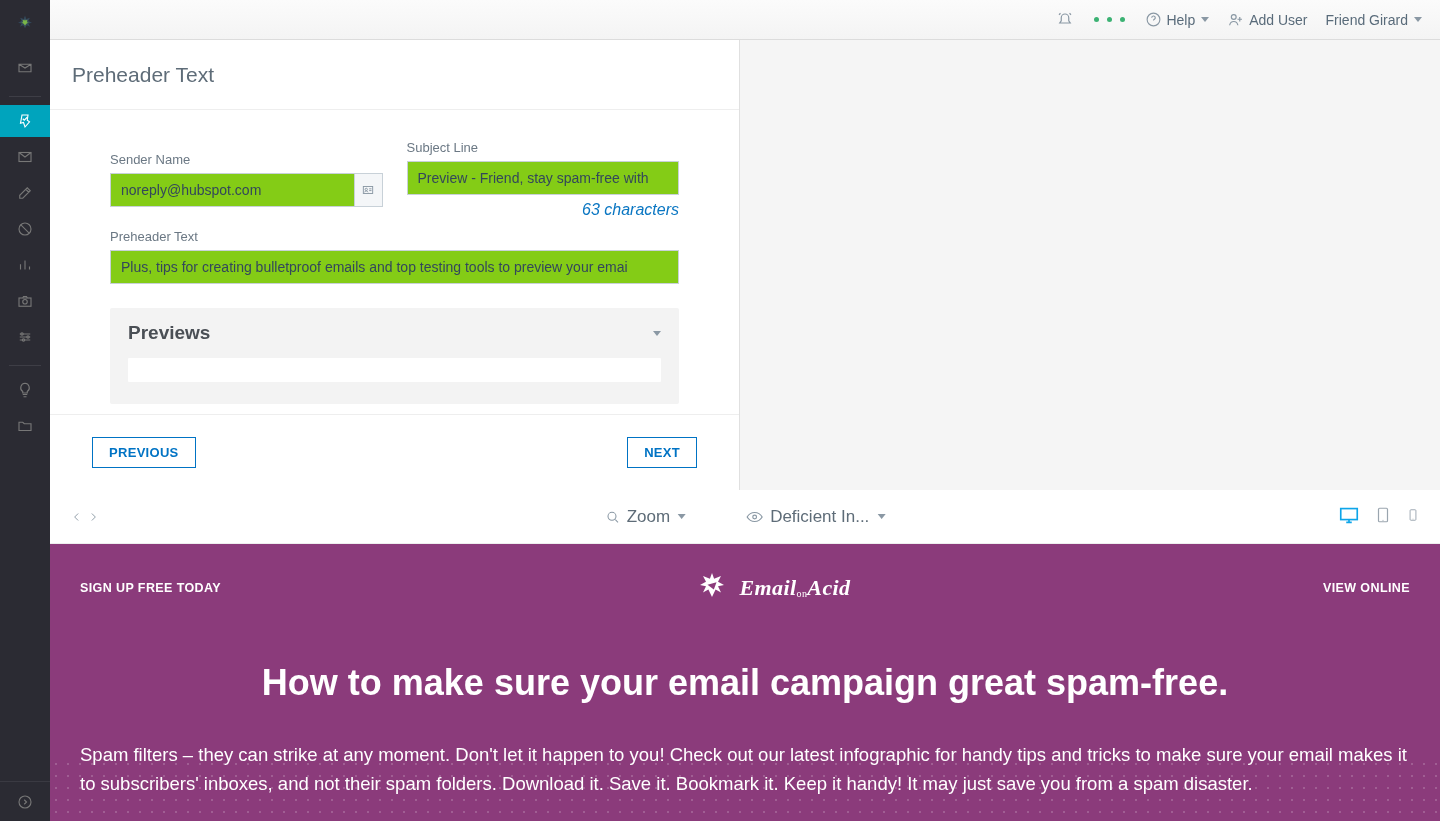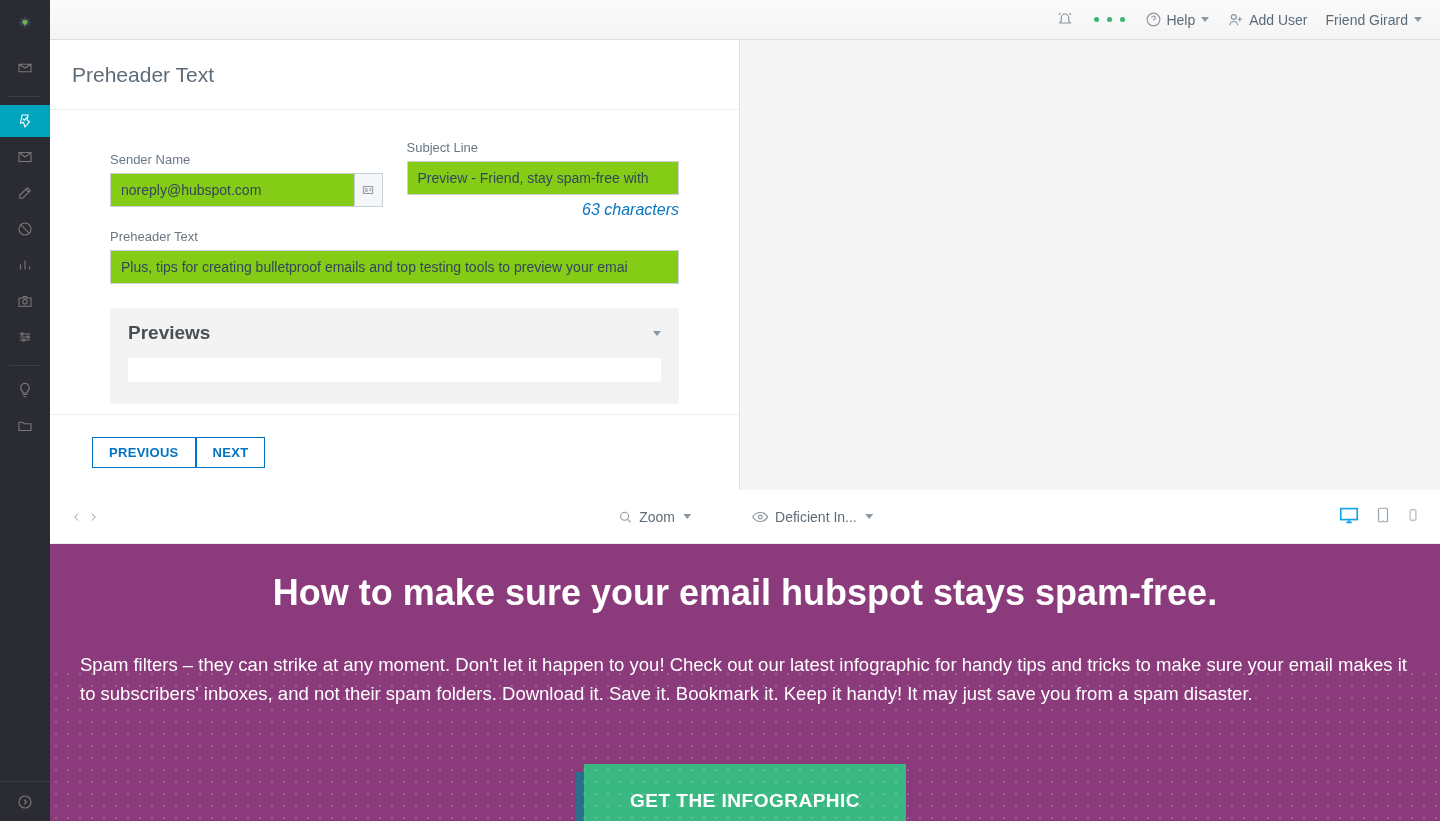--- a/index.html
+++ b/index.html
@@ -38,7 +38,7 @@
 .previews-card { margin-top: 24px; background:#f3f3f3; border-radius:2px; padding: 14px 18px 22px;}
 .previews-card .row { display:flex; align-items:center; justify-content:space-between; font-weight:600; color:#4a4f55; font-size:19px; cursor:pointer;}
 .previews-card .slot { height:24px; background:#fff; margin-top:14px; border-radius:1px;}
-.footer-nav { height:76px; border-top:1px solid #eee; display:flex; align-items:center; padding: 0 42px;}
+.footer-nav { height:76px; border-top:1px solid #eee; display:flex; align-items:center; justify-content:space-between; padding: 0 42px;}
 .btn-outline { border:1px solid #0073c4; color:#0073c4; background:#fff; padding: 7px 16px; font-weight:700; font-size:13px; letter-spacing:.3px; cursor:pointer;}
 
 

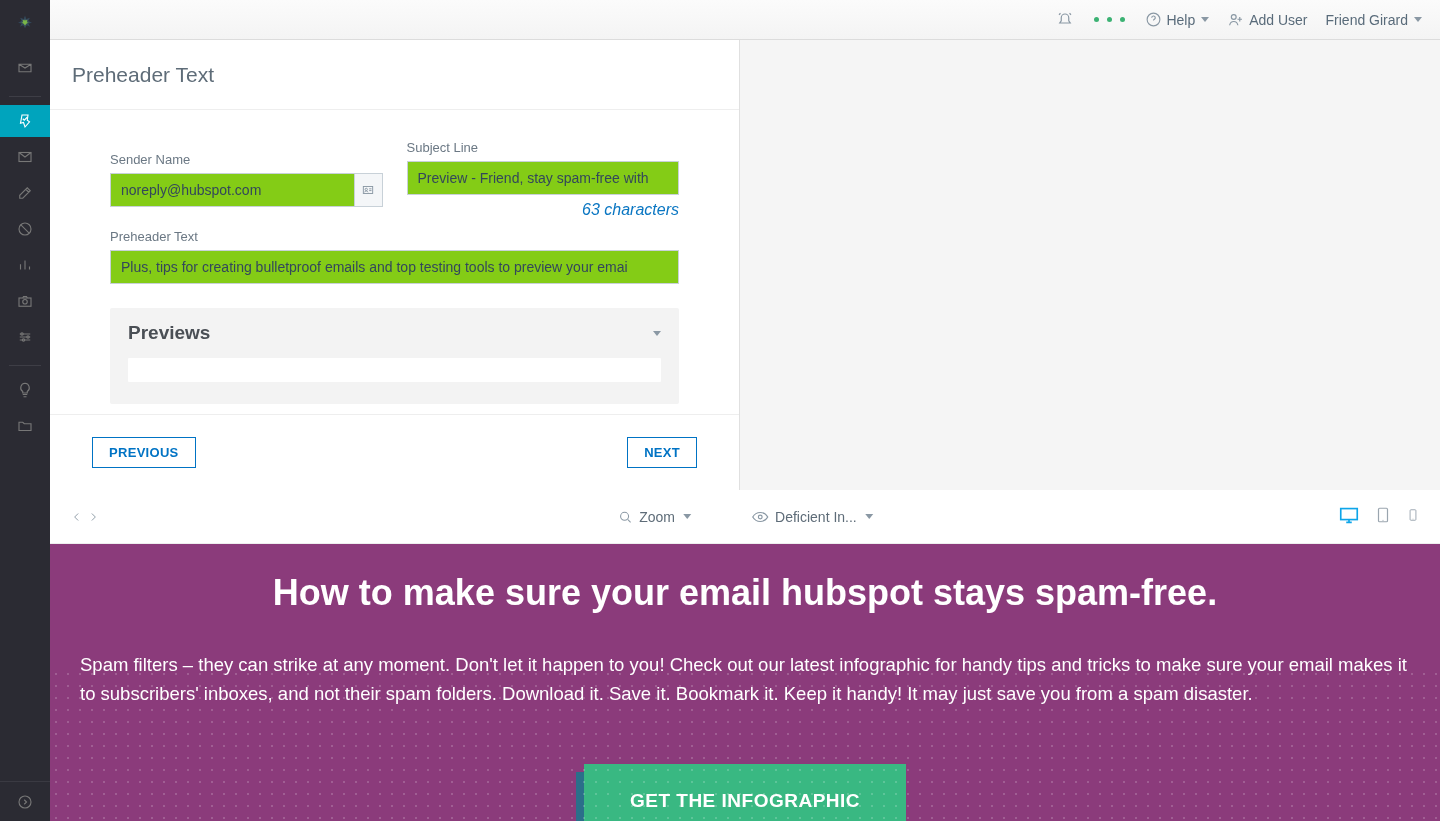--- a/index.html
+++ b/index.html
@@ -46,7 +46,7 @@
 .preview-toolbar { height:54px; border-bottom:1px solid #eee; display:flex; align-items:center; color:#5e6c78; position:relative; padding: 0 20px;}
 .preview-toolbar .chevpair{ display:flex; gap:2px; color:#9aa5af;}
 .preview-toolbar .center-controls{ position:absolute; left:50%; transform:translateX(-50%); display:flex; gap:60px; align-items:center;}
-.preview-toolbar .ctrl { display:flex; align-items:center; gap:6px; cursor:pointer; font-size:14px;}
+.preview-toolbar .ctrl { display:flex; align-items:center; gap:6px; cursor:pointer; font-size:17px;}
 .preview-toolbar .devices{ margin-left:auto; display:flex; gap:14px; align-items:center;}
 .preview-toolbar .devices .dev{ cursor:pointer; color:#9aa5af;}
 .preview-toolbar .devices .dev.active{ color:#0ea5e9;}

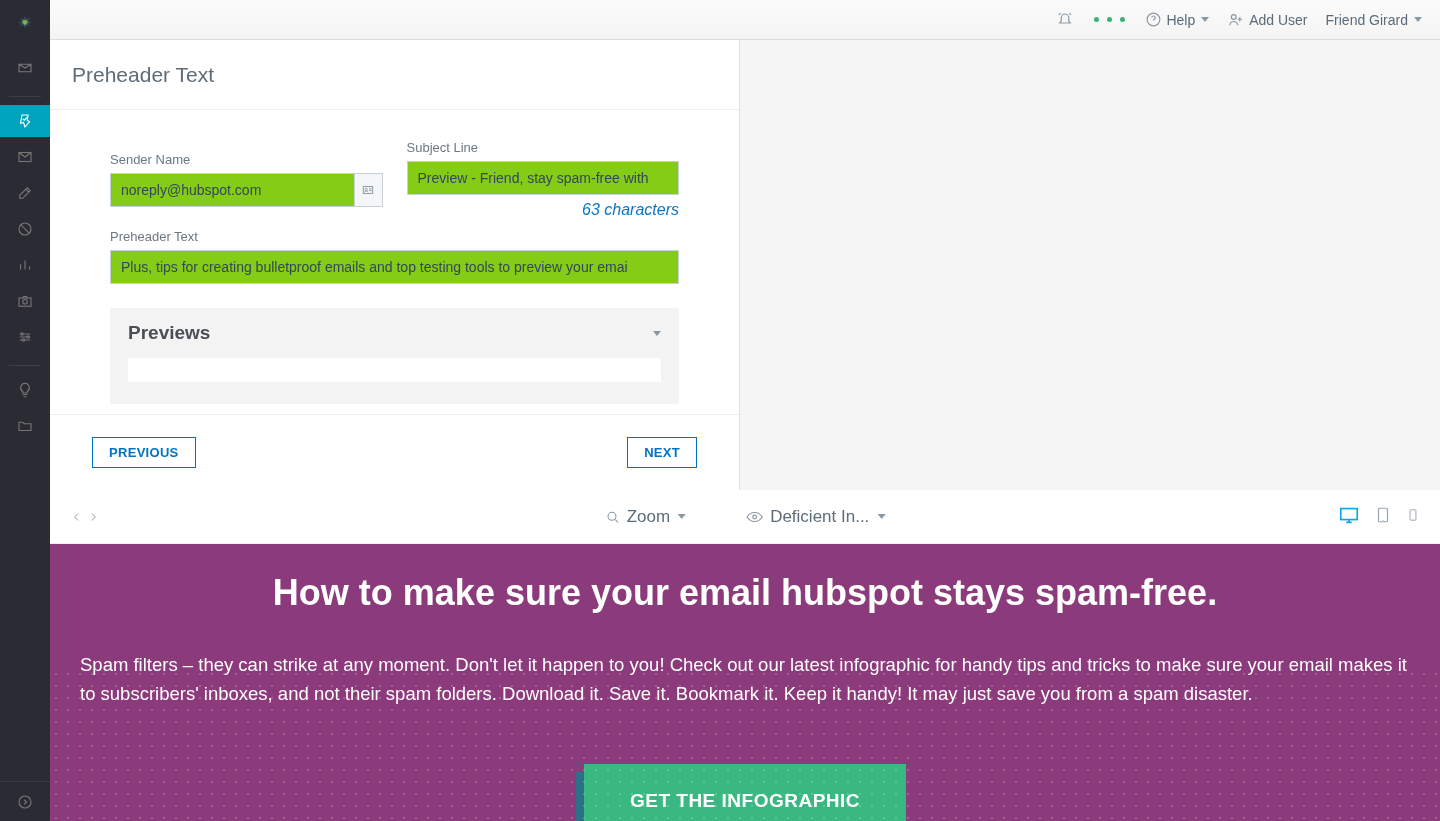--- a/index.html
+++ b/index.html
@@ -282,6 +282,17 @@
         </div>
       <div class="hero">
         <div class="dots-pattern"></div>
+        <div class="toprow">
+          <a style="color:#fff;text-decoration:none">SIGN UP FREE TODAY</a>
+          <div class="brand">
+            <svg width="36" height="36" viewBox="0 0 24 24">
+                <path fill="#fff" d="M12 2l1.4 3.9L18 4l-2 3.9L20 10l-4 .9L18 15l-3.6-2L12 18l-2.4-5L6 15l2-4.1L4 10l4-2.1L6 4l4.6 1.9z"></path>
+                <path fill="#8b3b7b" d="M9 9.8l6-1.6-1.8 4.8z"></path>
+              </svg>
+            <span><span>Email</span><span class="on">on</span><span>Acid</span></span>
+          </div>
+          <a style="color:#fff;text-decoration:none">VIEW ONLINE</a>
+        </div>
         <h1>How to make sure your email hubspot stays spam-free.</h1>
         <p>Spam filters – they can strike at any moment. Don't let it happen to you! Check out our latest infographic for handy tips and tricks to make sure your email makes it to subscribers' inboxes, and not their spam folders. Download it. Save it. Bookmark it. Keep it handy! It may just save you from a spam disaster.</p>
         <div class="cta-wrap">

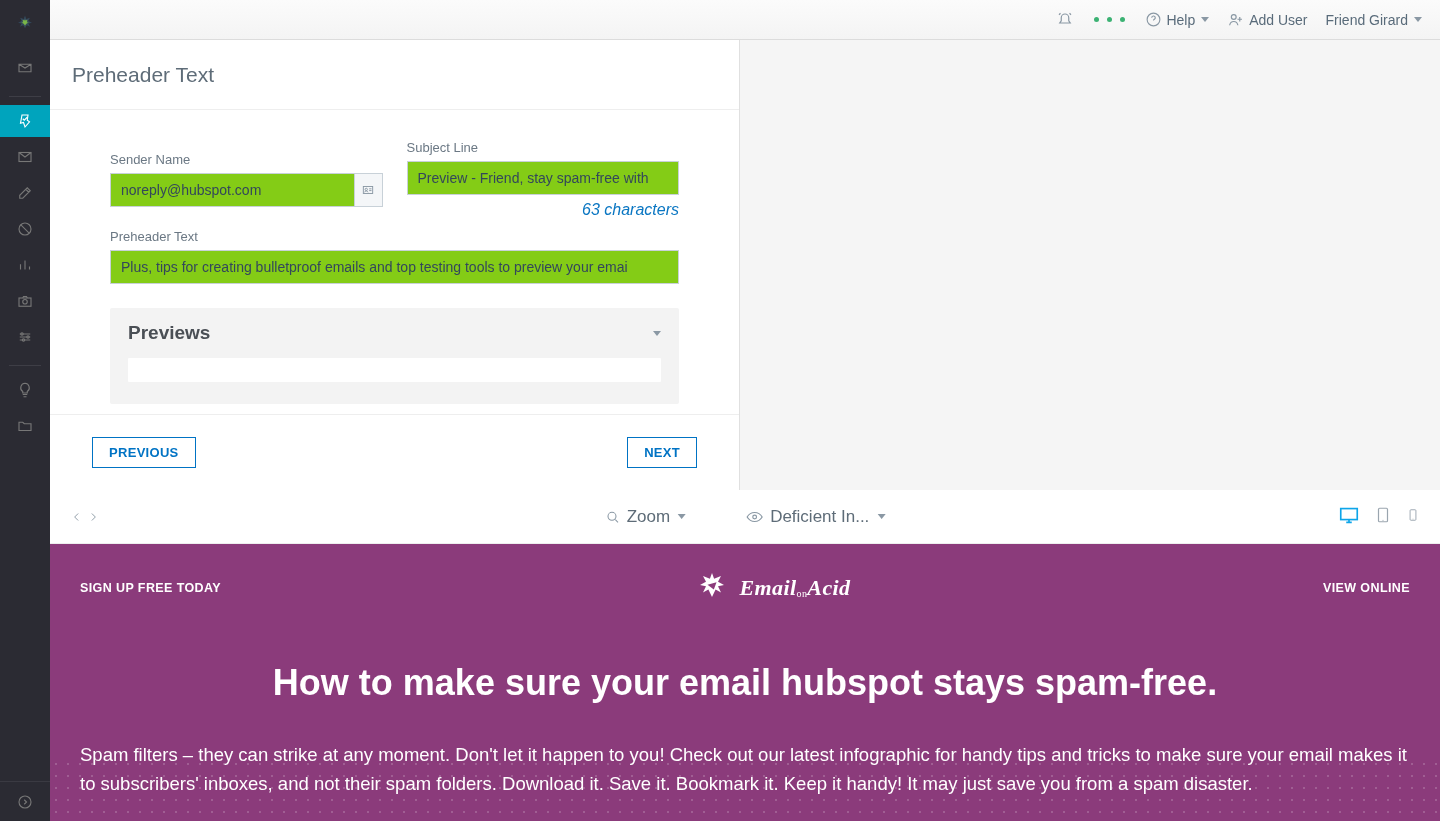--- a/index.html
+++ b/index.html
@@ -293,7 +293,7 @@
           </div>
           <a style="color:#fff;text-decoration:none">VIEW ONLINE</a>
         </div>
-        <h1>How to make sure your email hubspot stays spam-free.</h1>
+        <h1>How to make sure your email campaign great spam-free.</h1>
         <p>Spam filters – they can strike at any moment. Don't let it happen to you! Check out our latest infographic for handy tips and tricks to make sure your email makes it to subscribers' inboxes, and not their spam folders. Download it. Save it. Bookmark it. Keep it handy! It may just save you from a spam disaster.</p>
         <div class="cta-wrap">
           <a class="cta">GET THE INFOGRAPHIC</a>

